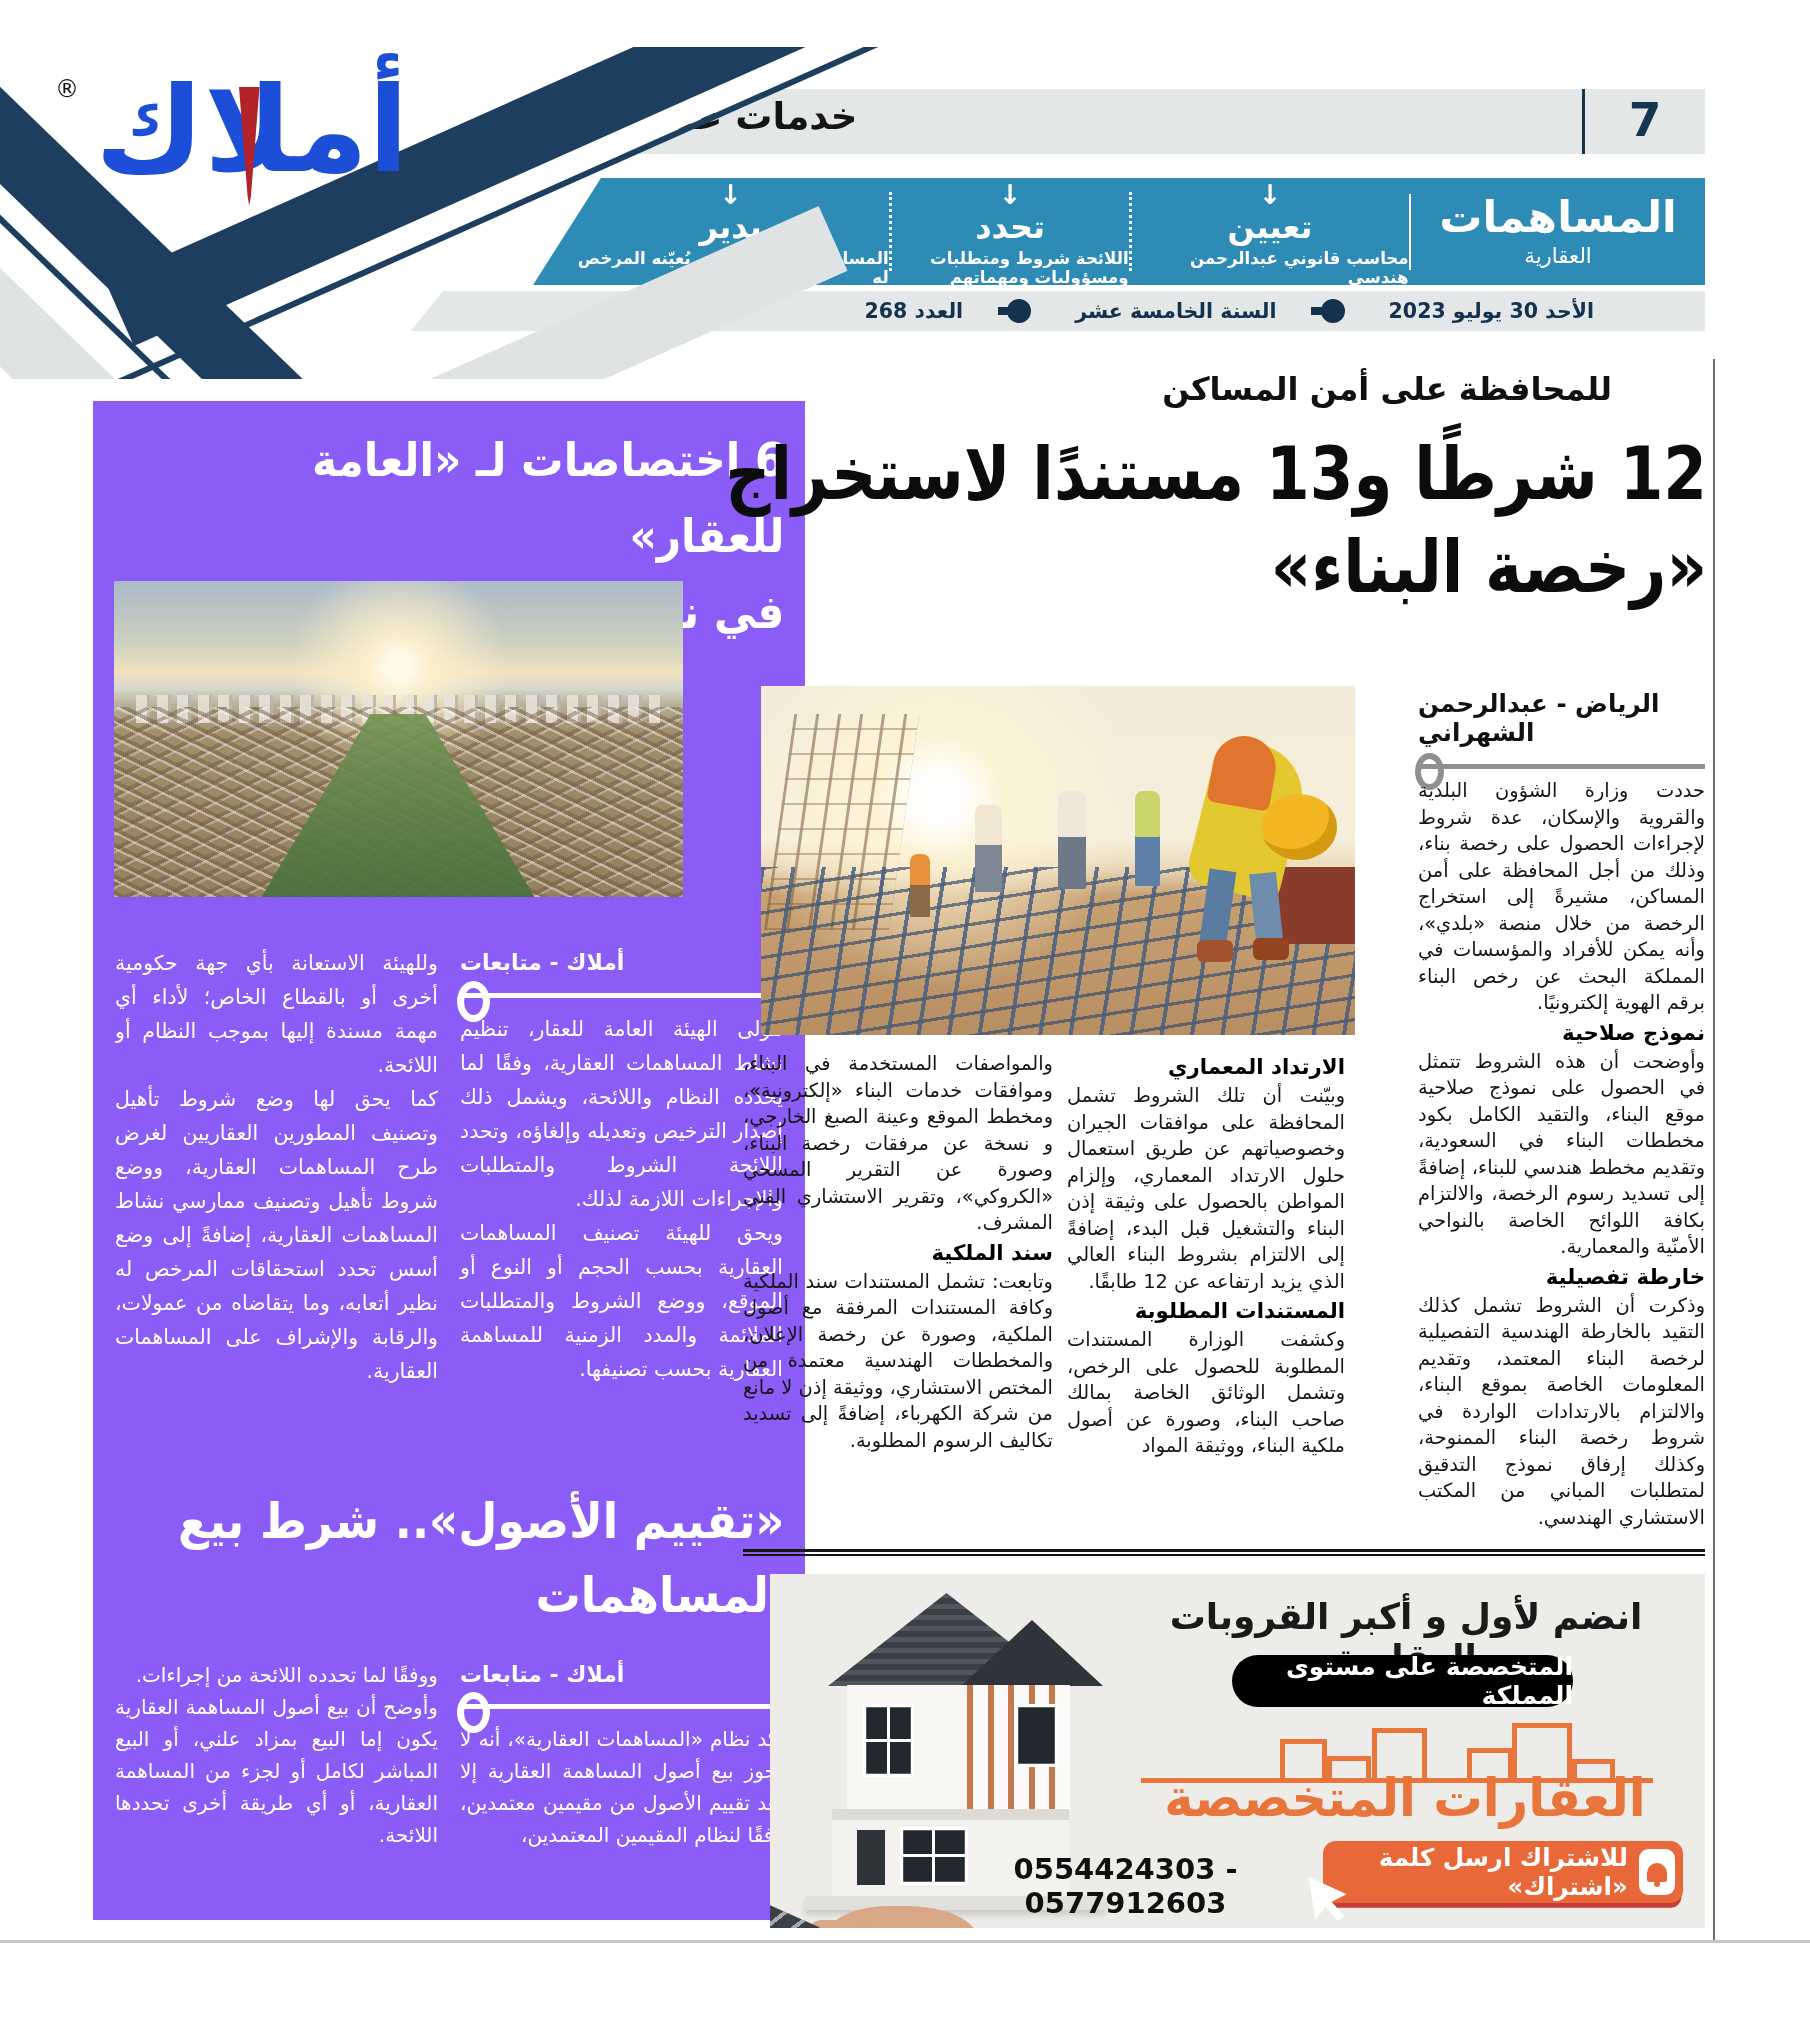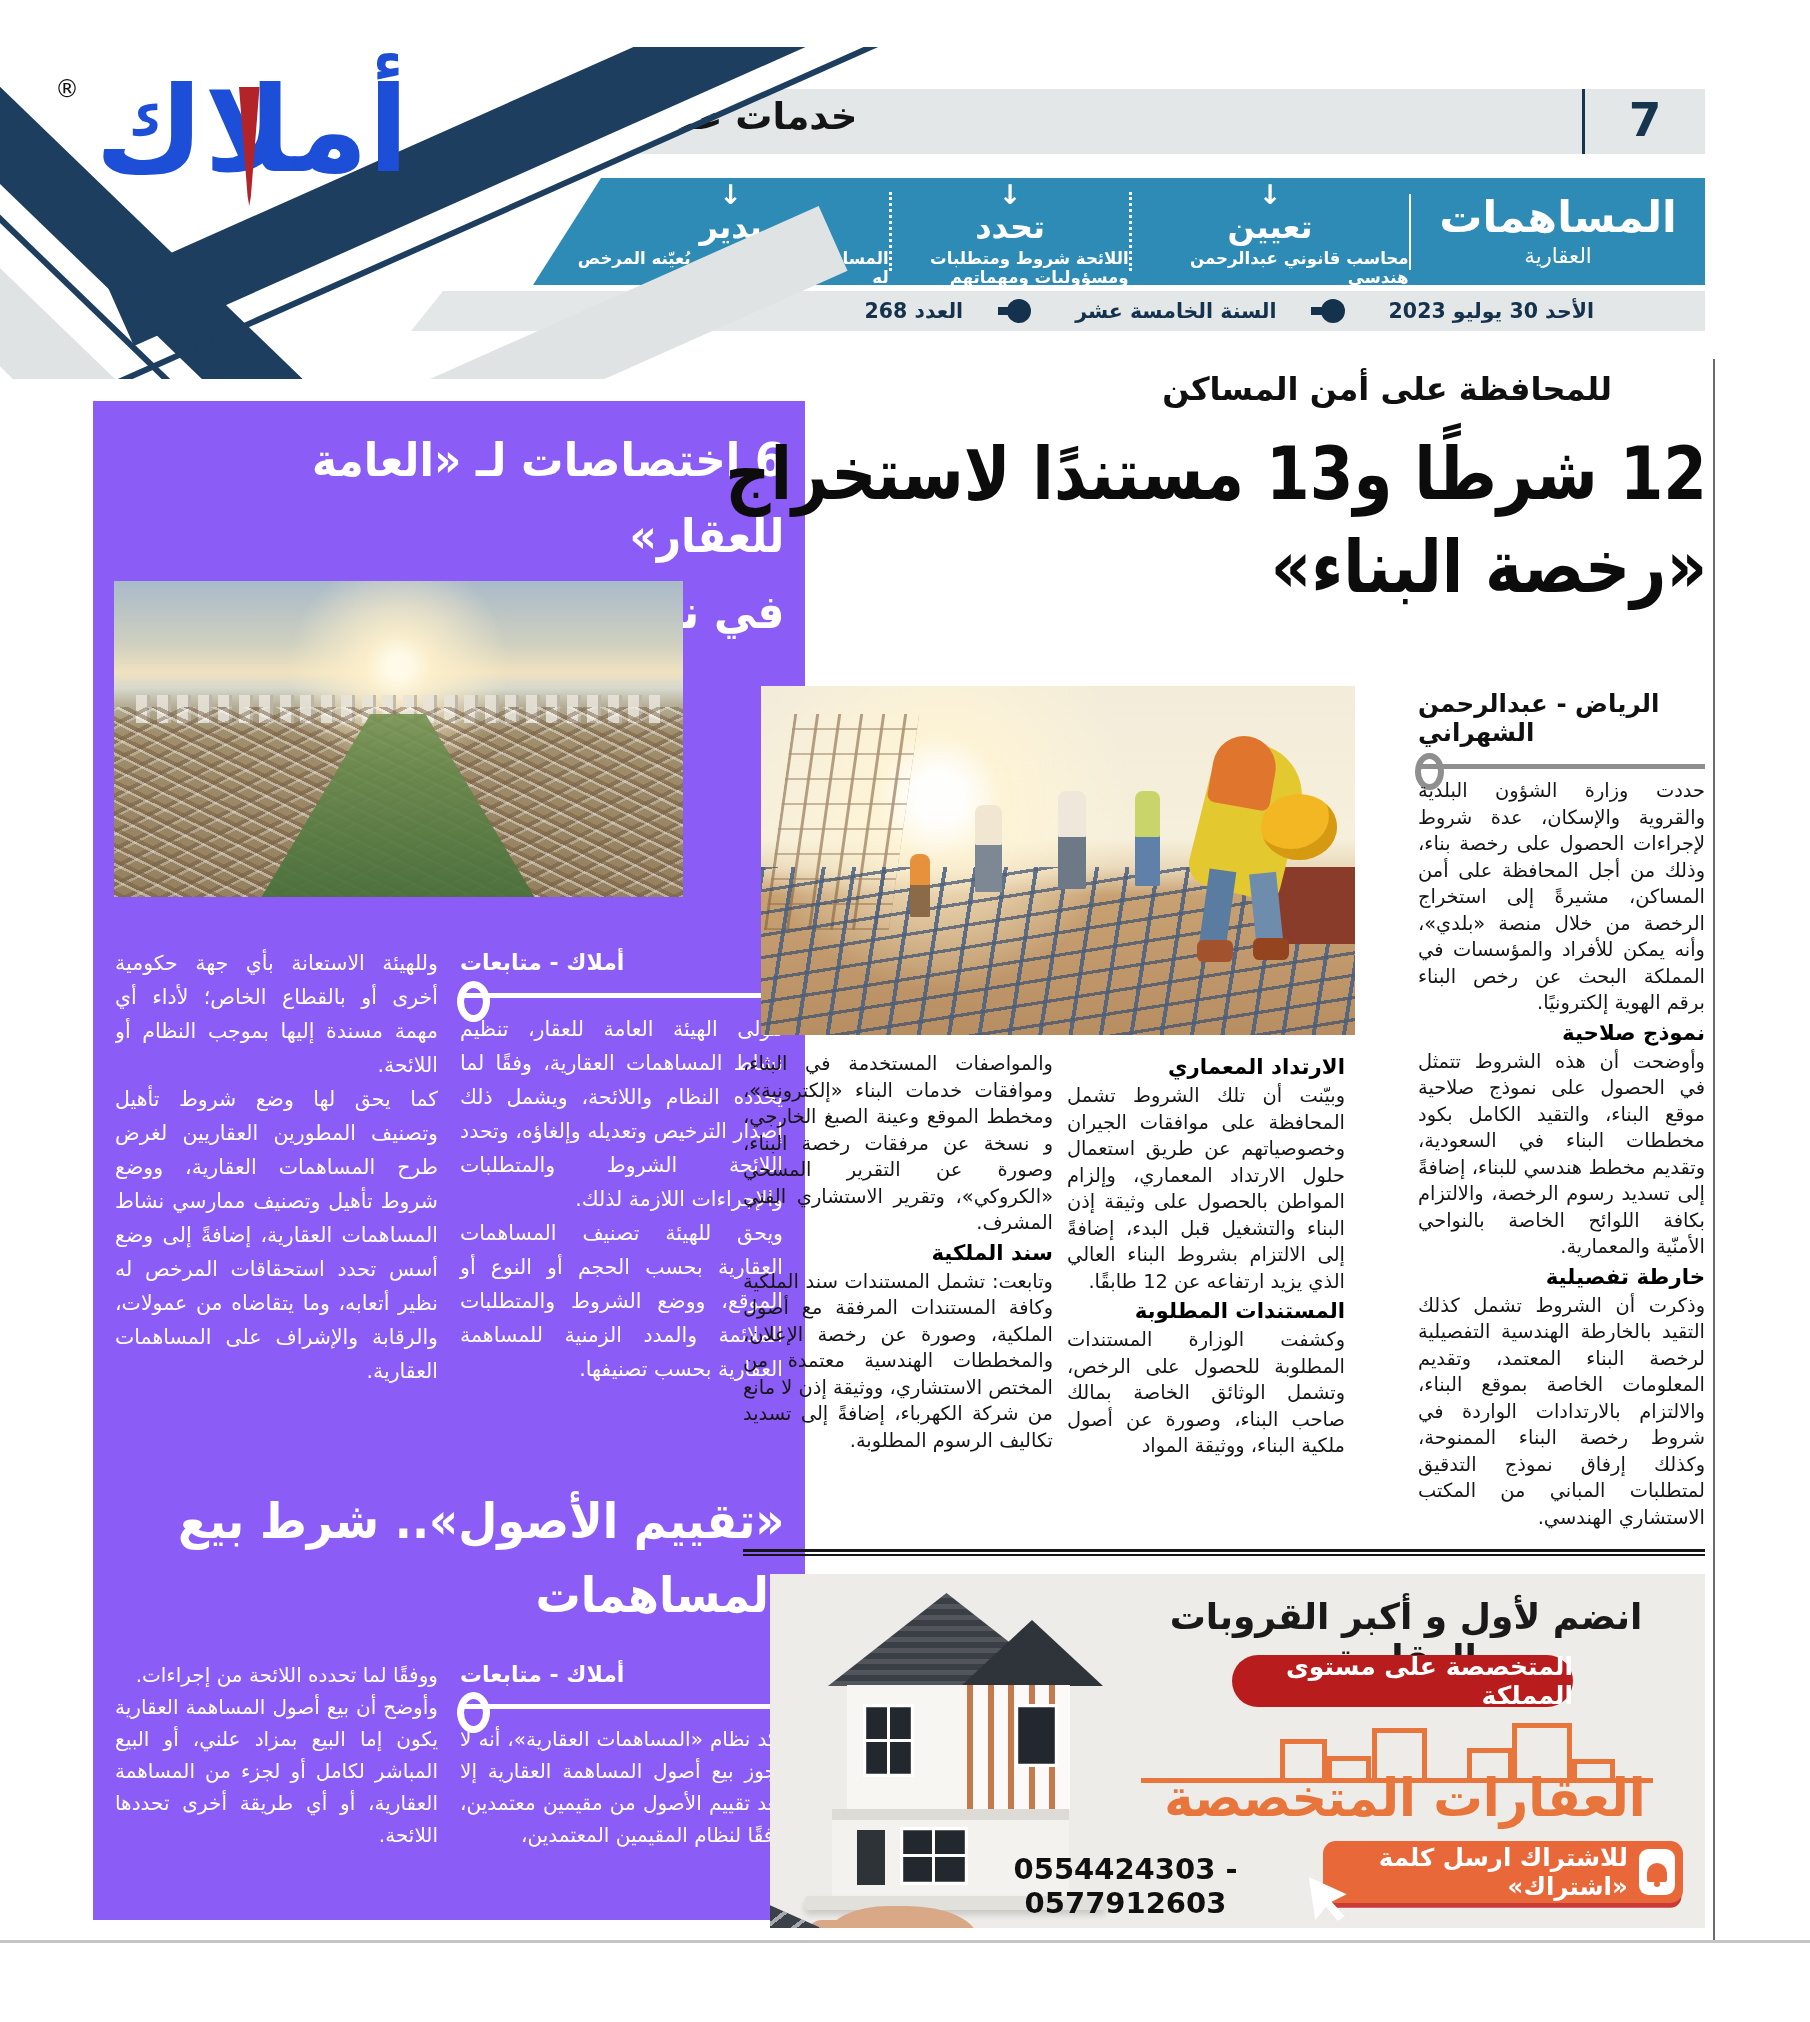--- a/index.html
+++ b/index.html
@@ -139,7 +139,7 @@
   .ad { position:absolute; left:770px; top:1574px; width:935px; height:354px; background:#edece8; overflow:hidden; }
   .ad-title { position:absolute; left:379px; top:22px; width:514px; direction:rtl; text-align:center;
     font-size:36px; font-weight:bold; color:#1a1a1a; }
-  .ad-badge { position:absolute; left:462px; top:81px; width:341px; height:52px; background:#b91c1c; border-radius:28.4px;
+  .ad-badge { position:absolute; left:462px; top:81px; width:341px; height:52px; background:#000000; border-radius:28.4px;
     display:flex; align-items:center; justify-content:center; font-size:25px; font-weight:bold; color:#fff; direction:rtl; }
   .skyline { position:absolute; left:371px; top:147px; width:512px; height:62px; }
   .skyline .base { position:absolute; left:0; right:0; bottom:0; height:5.5px; background:#e8763c; }

